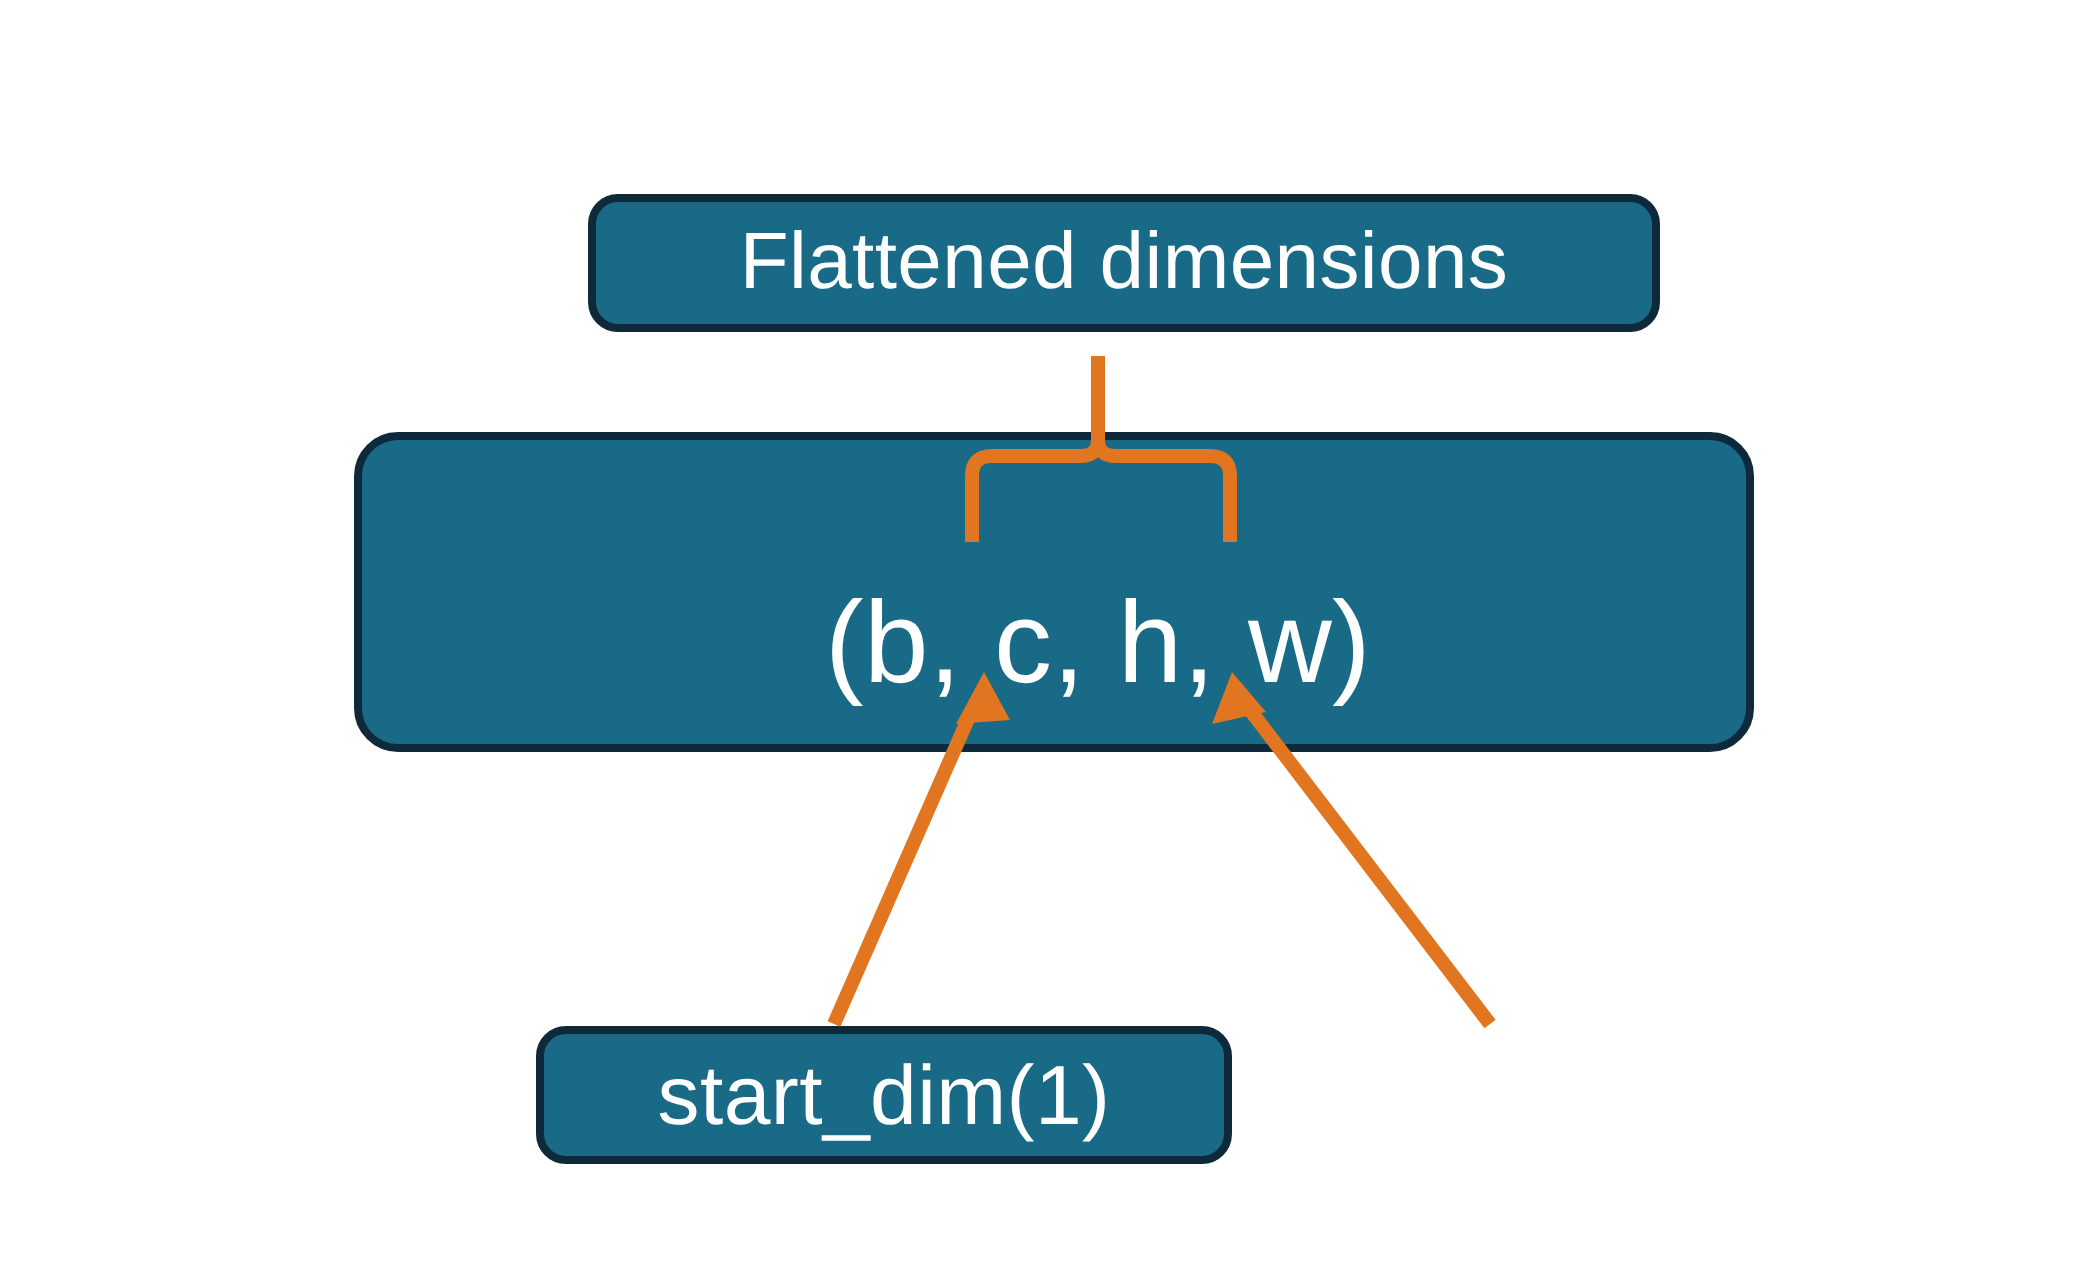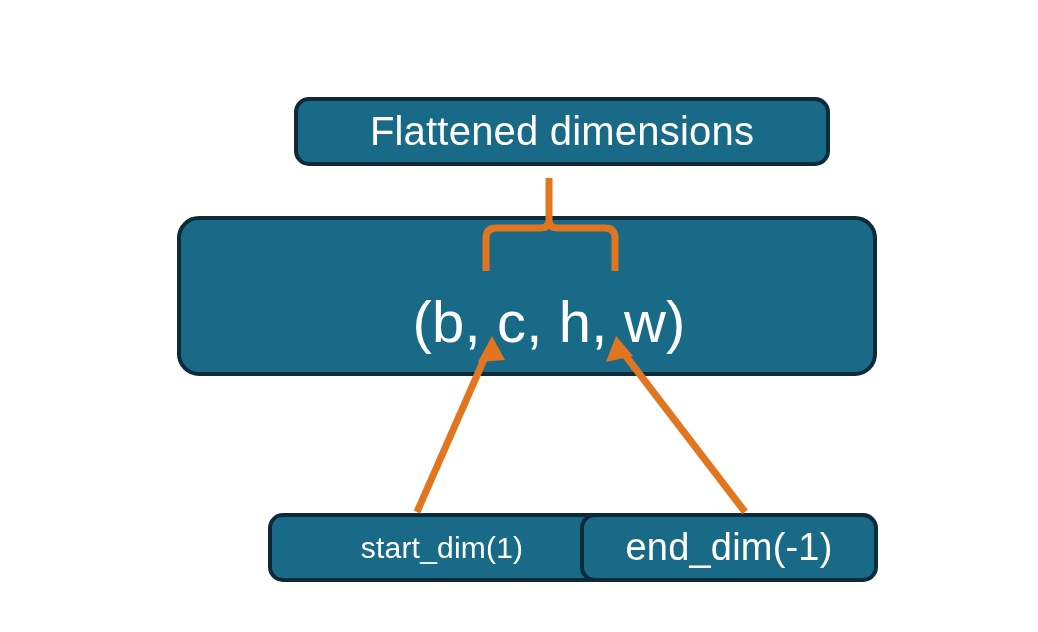--- a/index.html
+++ b/index.html
@@ -64,7 +64,7 @@
     width: 348px;
     height: 69px;
     border-radius: 15px;
-    font-size: 30px;
+    font-size: 42px;
   }
   #node-end-dim {
     left: 580px;

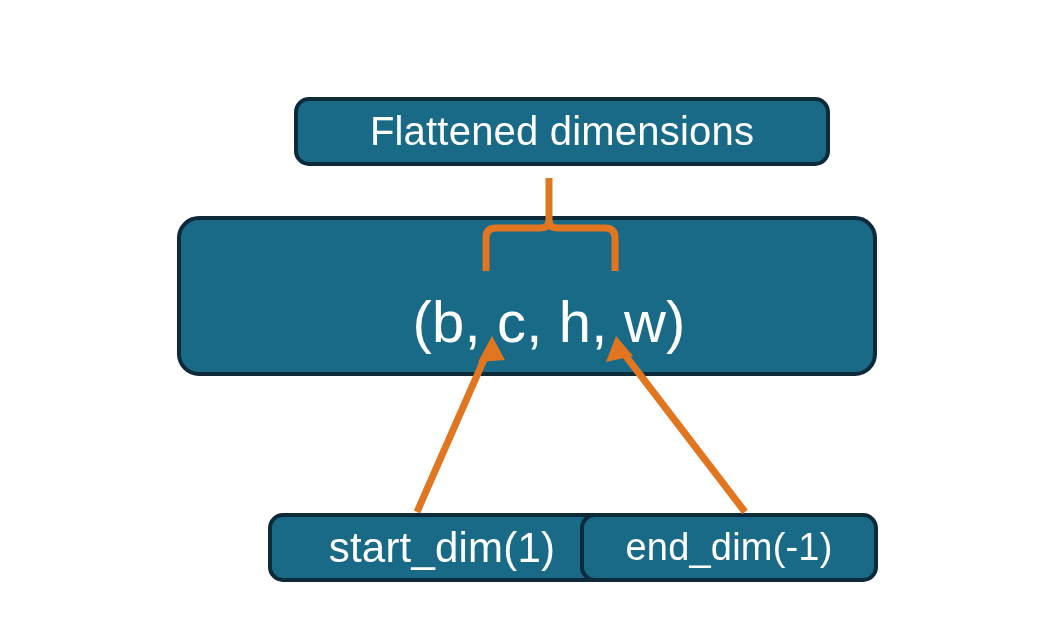--- a/index.html
+++ b/index.html
@@ -118,9 +118,6 @@
     <span class="node-text">start_dim(1)</span>
   </div>
 
-  <div class="node" id="node-end-dim">
-    <span class="node-text">end_dim(-1)</span>
-  </div>
 
   <svg id="connectors" viewBox="0 0 1038 632">
 

